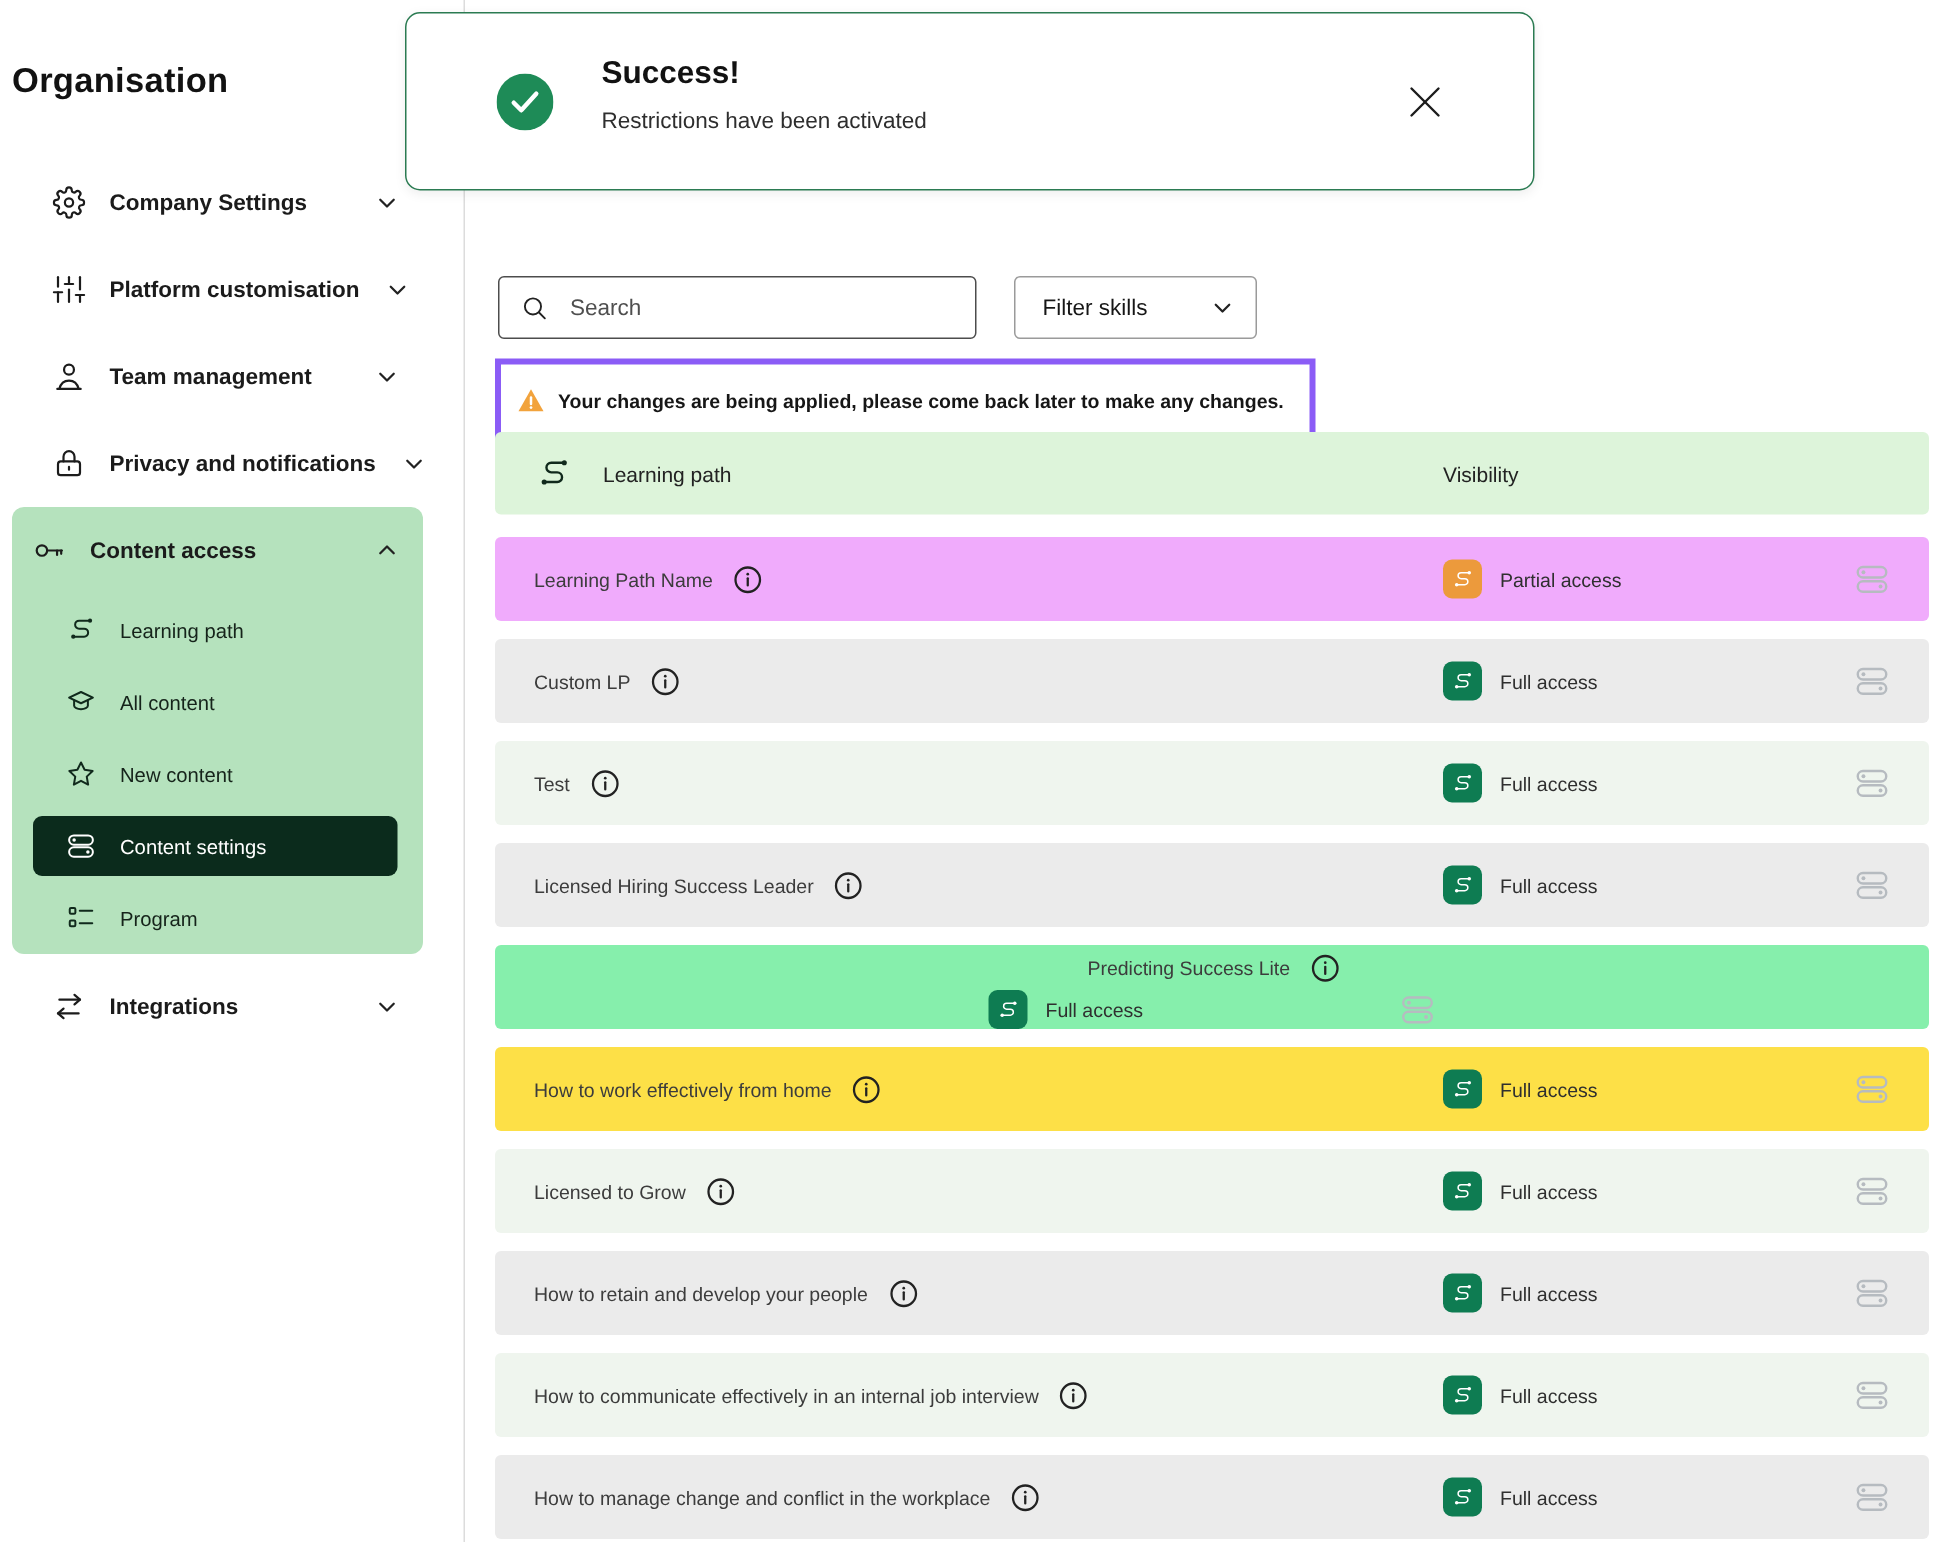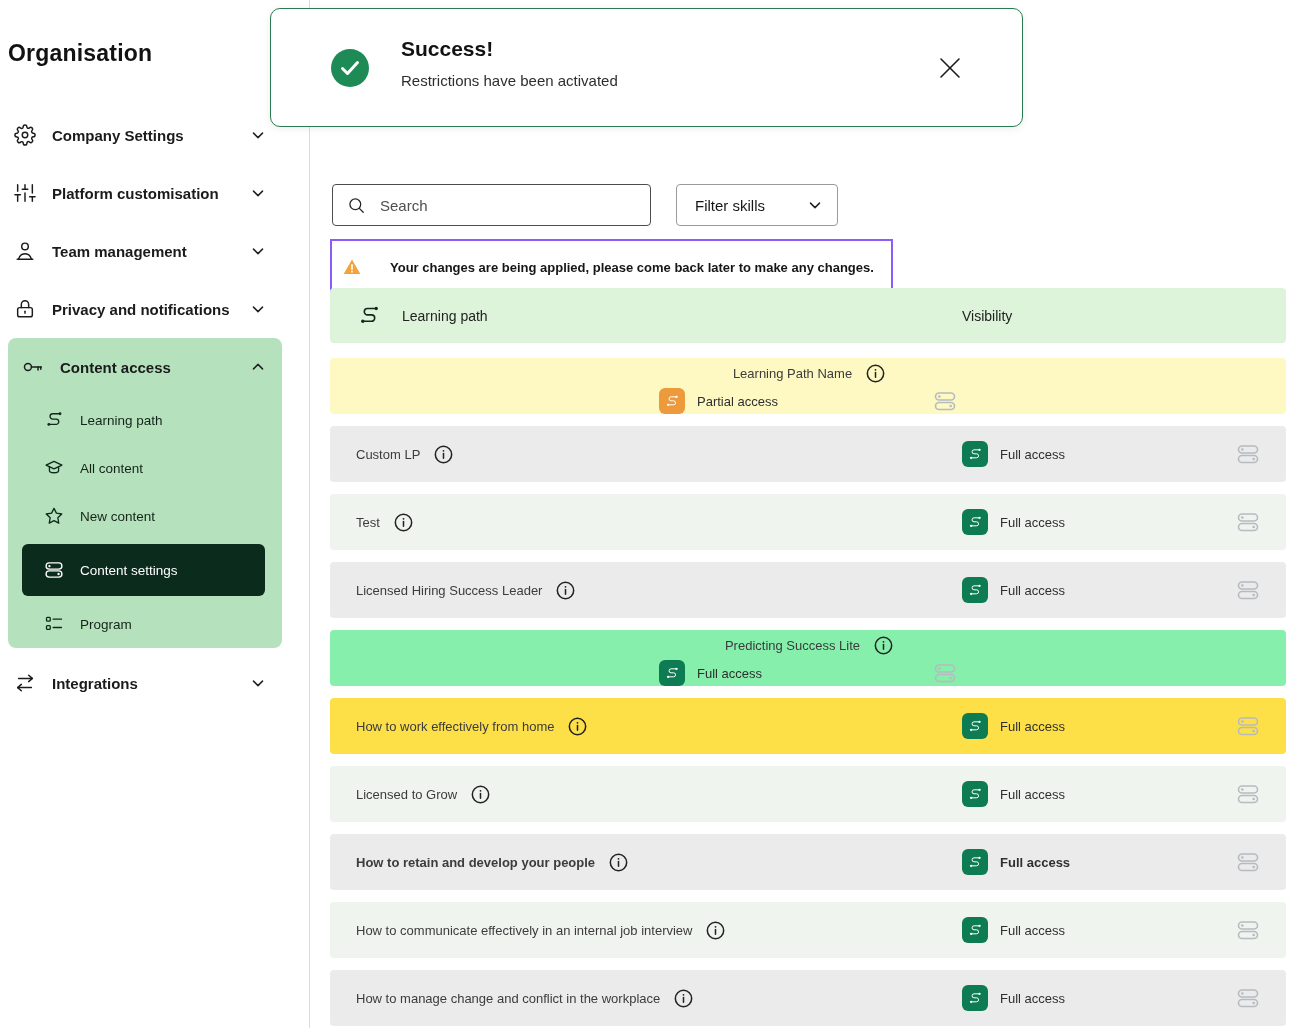--- a/index.html
+++ b/index.html
@@ -15,7 +15,7 @@
   .sidebar { position:absolute; left:0; top:0; width:310px; height:1028px; border-right:1px solid #dcdcdc; background:#fff; }
   .org-title { position:absolute; left:8px; top:40px; margin:0; font-size:23px; font-weight:700; color:#121212; letter-spacing:.2px;text-align:center; }
   .nav { position:absolute; top:106px; left:0; right:0; }
-  .nav-item { height:58px; display:flex; align-items:center; gap:16px; padding:0 42px 0 14px; cursor:pointer; }
+  .nav-item { height:58px; display:flex; align-items:center; gap:16px; padding:0 42px 0 35px; cursor:pointer; }
   .nav-item .nav-icon { width:22px; height:22px; color:#1c1c1c; flex:0 0 auto; }
   .nav-label { font-size:15px; font-weight:700; color:#1b1b1b; white-space:nowrap; }
   .chev { margin-left:auto; width:18px; height:18px; color:#222; }

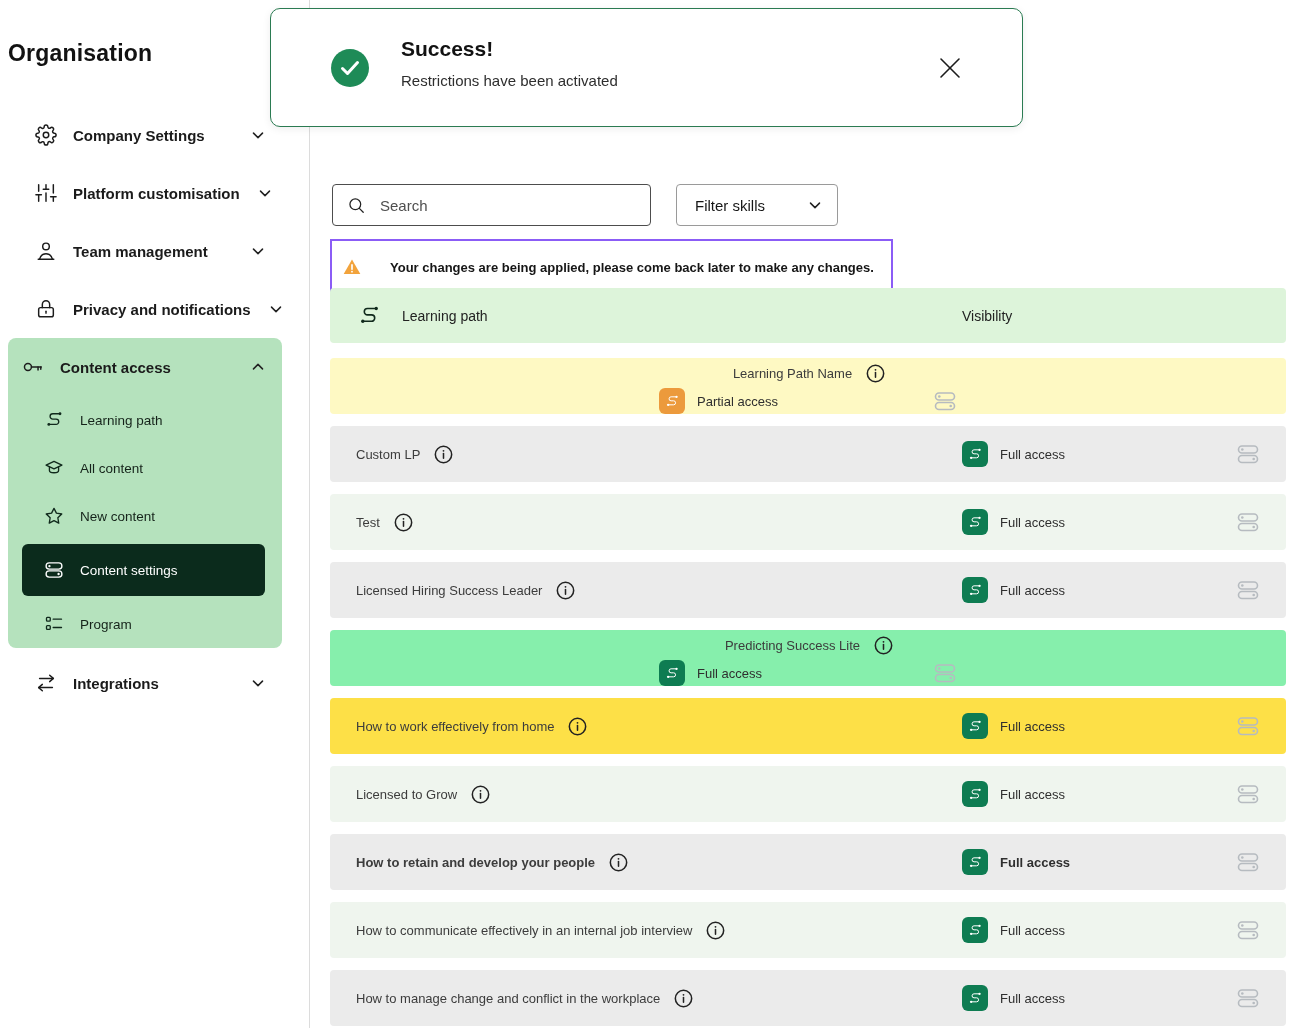--- a/index.html
+++ b/index.html
@@ -49,8 +49,8 @@
   .filter-btn .filter-label { font-size:15px; color:#161616; }
   .filter-btn .chev { margin-left:0; }
 
-  .warning { position:absolute; top:223px; left:0; height:56px; border:2px solid #8b5cf6; background:#fff;
-             display:inline-flex; align-items:center; gap:28px; padding:0 17px 0 10px; }
+  .warning { position:absolute; top:223px; left:0; height:56px; border:4px solid #8b5cf6; background:#fff;
+             display:inline-flex; align-items:center; gap:8px; padding:0 17px 0 10px; }
   .warning-ic { width:20px; height:20px; flex:0 0 auto; }
   .warning-text { font-size:13px; font-weight:700; color:#161616; white-space:nowrap; }
 

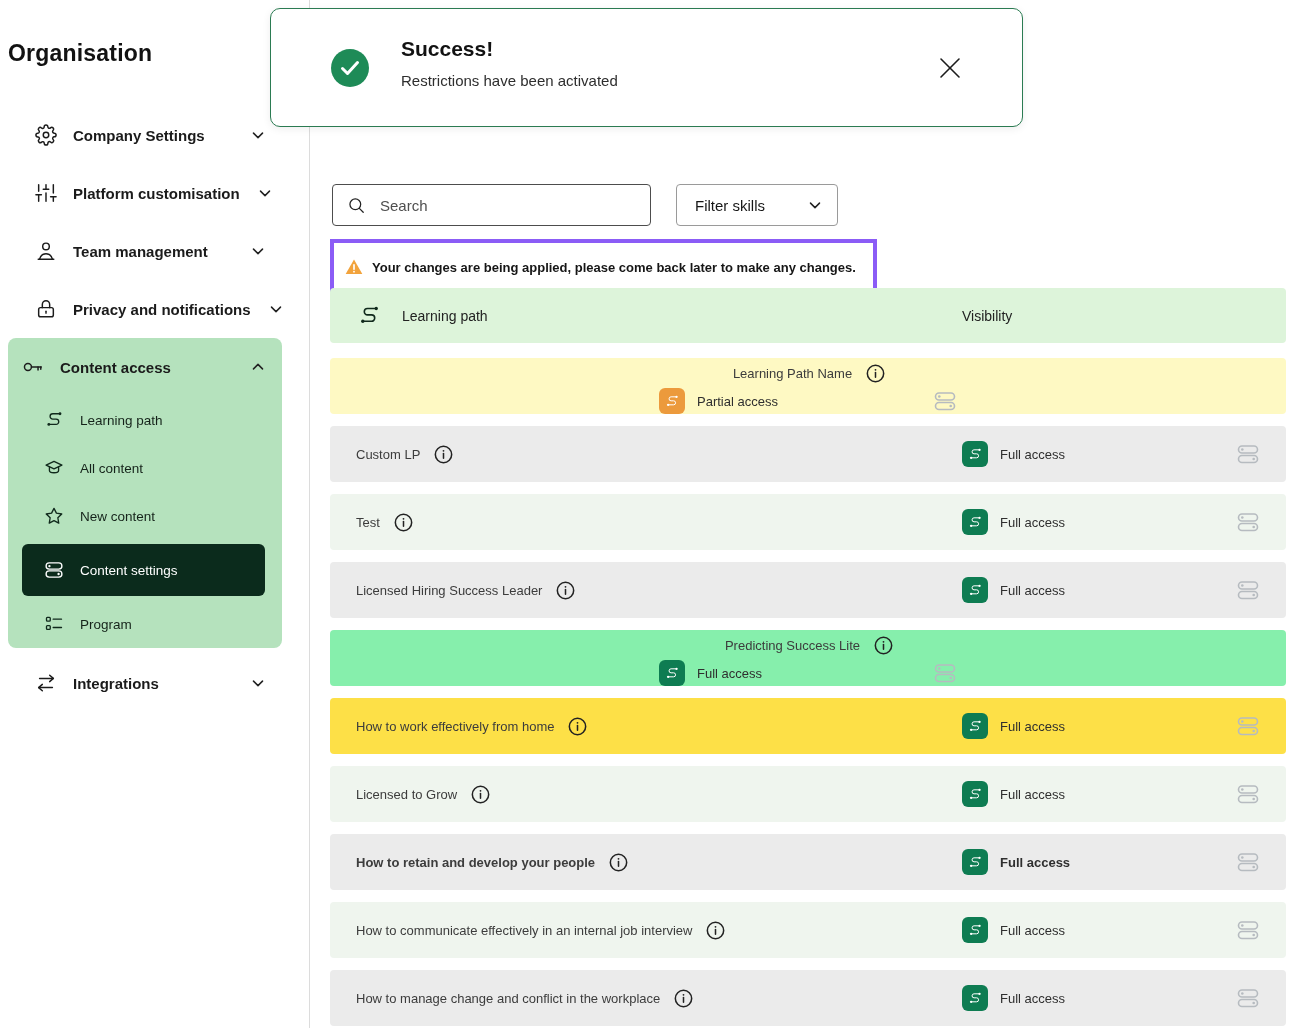--- a/index.html
+++ b/index.html
@@ -288,7 +288,7 @@
       <div class="thead-vis">Visibility</div>
     </div>
     <div id="rows">
-  <div class="row" style="background: #fef9c3; flex-direction: column;">
+  <div class="row" style="background: #f0abfc;">
     <div class="row-name">
       <span class="row-label">Learning Path Name</span>
       <span class="info-icon">

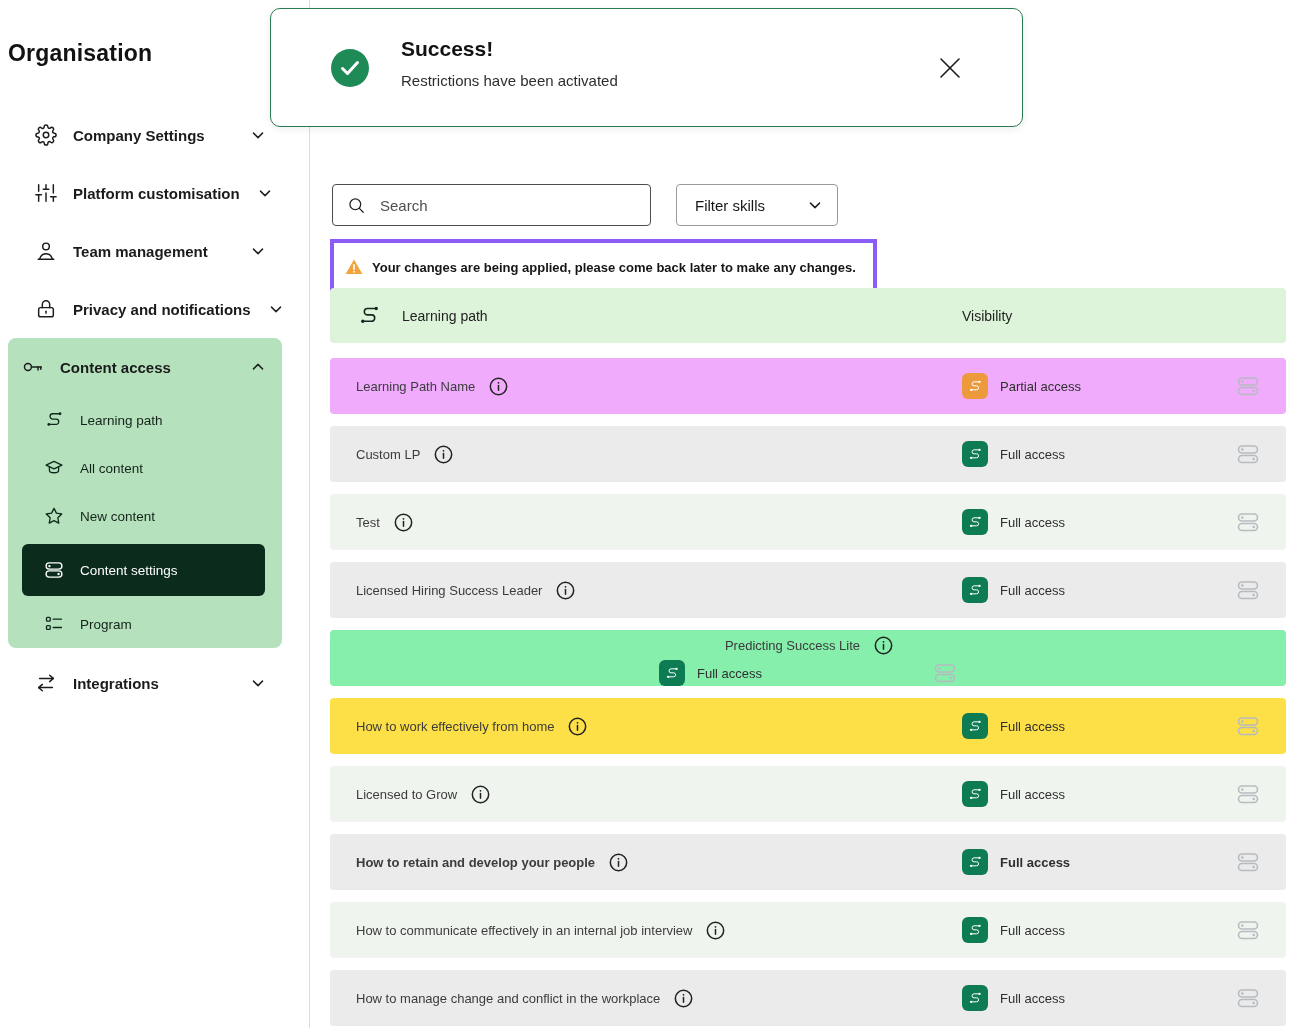--- a/index.html
+++ b/index.html
@@ -25,7 +25,7 @@
   .sub-item { height:48px; display:flex; align-items:center; gap:16px; padding:0 14px 0 36px; cursor:pointer; color:#15231a; }
   .sub-item .nav-icon { width:20px; height:20px; color:#10291c; flex:0 0 auto; }
   .sub-label { font-size:13.5px; font-weight:500; }
-  .sub-item.selected { background:#0B2B1C; border-radius:6px; height:52px; margin:4px 17px 4px 14px; padding:0 14px 0 22px; color:#fff; }
+  .sub-item.selected { background:#0B2B1C; border-radius:6px; height:40px; margin:4px 17px 4px 14px; padding:0 14px 0 22px; color:#fff; }
   .sub-item.selected .nav-icon { color:#fff; }
 
   

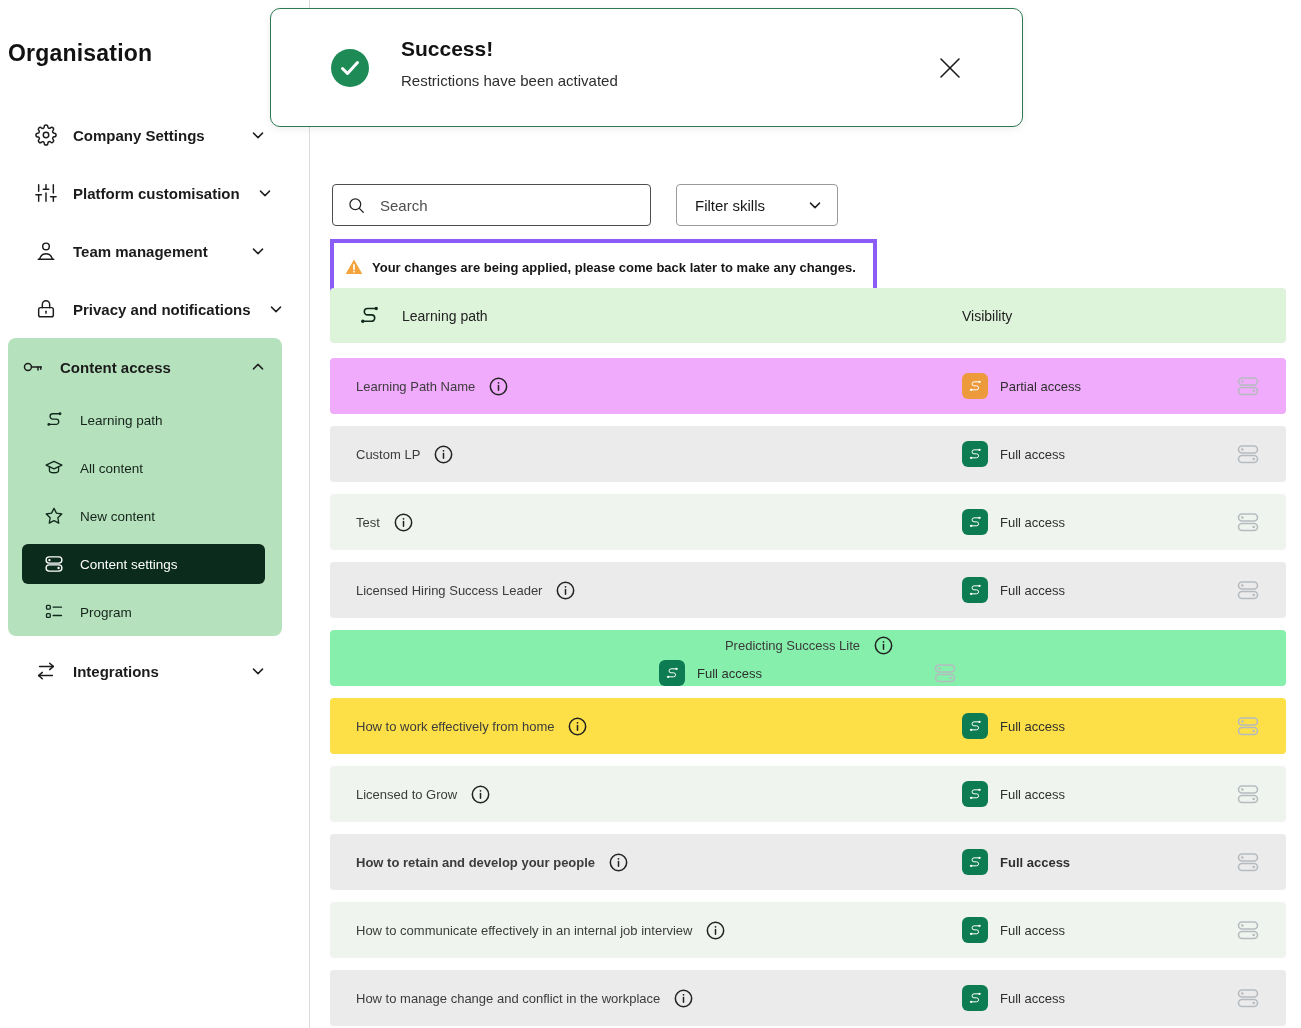--- a/index.html
+++ b/index.html
@@ -505,7 +505,7 @@
     </div>
   </div>
 
-  <div class="row" style="background: rgb(235, 235, 235); font-weight: bold;">
+  <div class="row" style="background: rgb(235, 235, 235);">
     <div class="row-name">
       <span class="row-label">How to retain and develop your people</span>
       <span class="info-icon">

